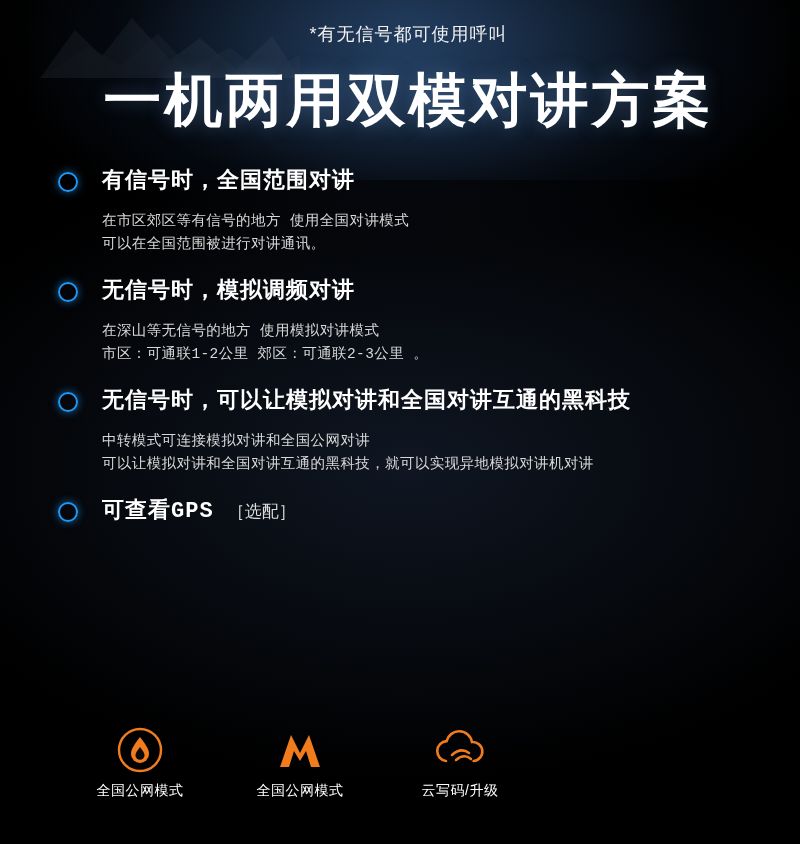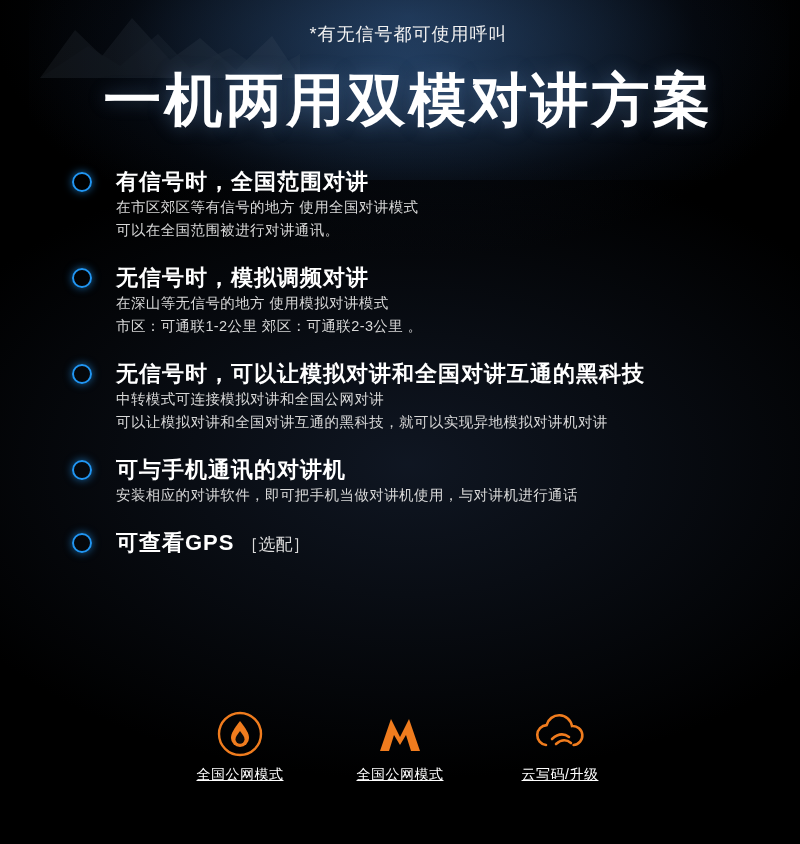--- a/index.html
+++ b/index.html
@@ -71,8 +71,9 @@
   .features {
     position: absolute;
     top: 168px;
-    left: 68px;
+    left: 54px;
     width: 680px;
+    font-family: Liberation Mono, monospace;
   }
   .feature {
     position: relative;

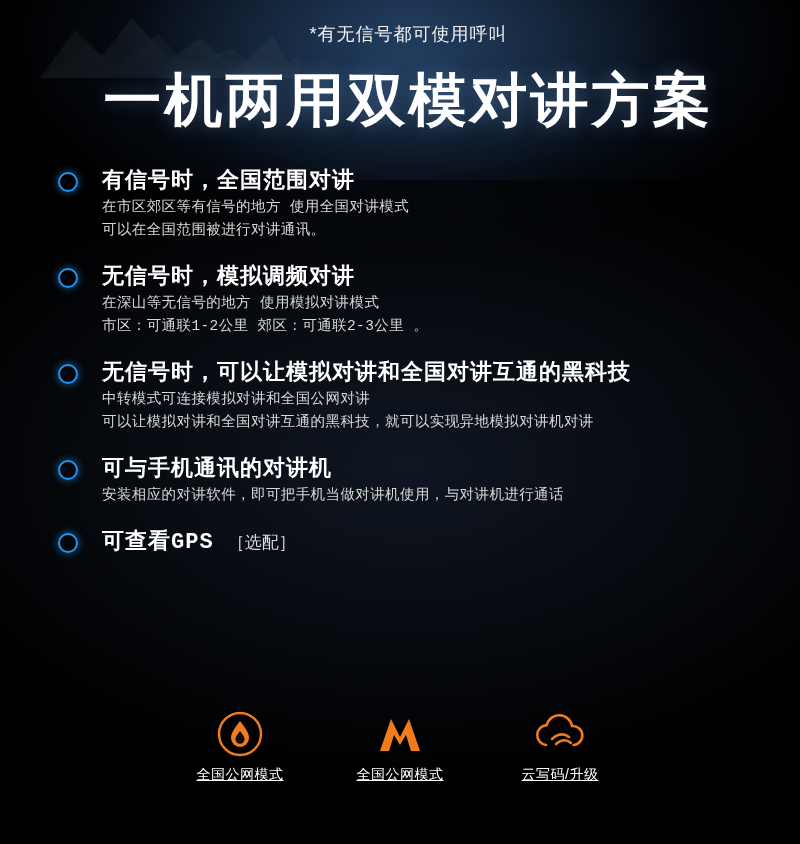--- a/index.html
+++ b/index.html
@@ -105,7 +105,7 @@
     letter-spacing: 0;
   }
   .feature .f-lines {
-    margin-top: 0;
+    margin-top: 14px;
   }
   .feature .f-line {
     font-size: 14.5px;

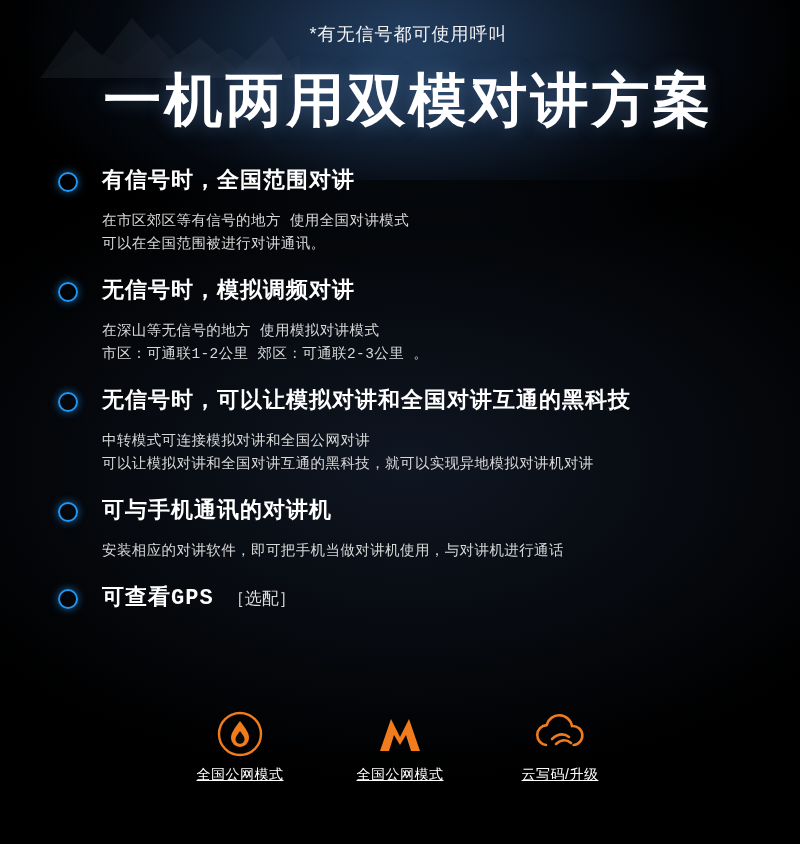--- a/index.html
+++ b/index.html
@@ -185,13 +185,6 @@
       </div>
     </div>
 
-    <div class="feature">
-      <span class="bullet"></span>
-      <div class="f-head">可与手机通讯的对讲机</div>
-      <div class="f-lines">
-        <div class="f-line">安装相应的对讲软件，即可把手机当做对讲机使用，与对讲机进行通话</div>
-      </div>
-    </div>
 
     <div class="feature">
       <span class="bullet"></span>

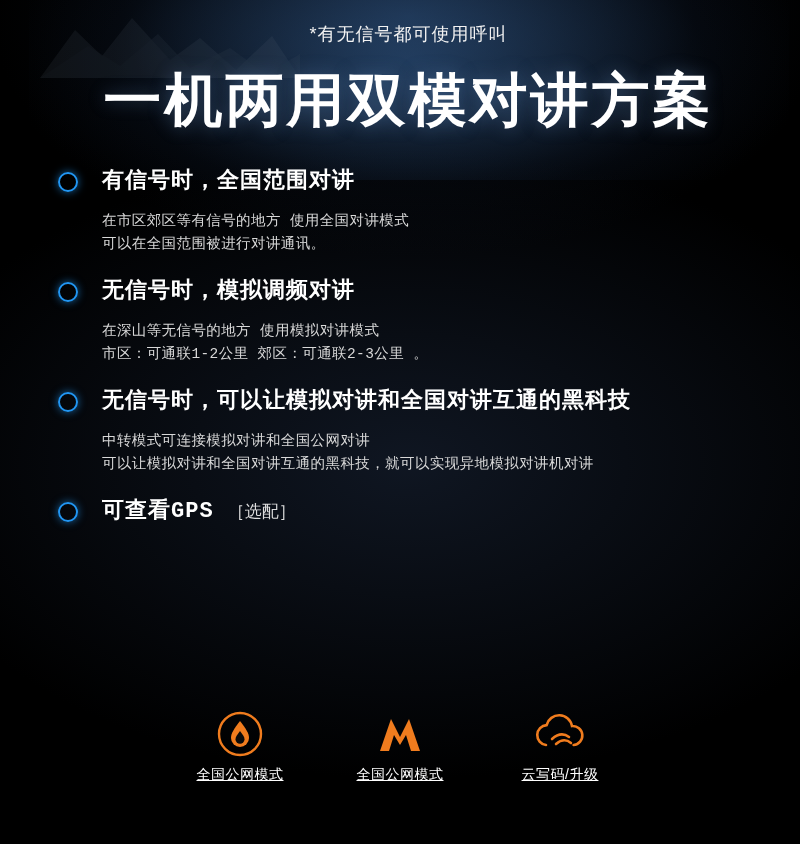--- a/index.html
+++ b/index.html
@@ -117,12 +117,11 @@
   .icons {
     position: absolute;
     left: 60px;
-    top: 708px;
+    top: 724px;
     width: 680px;
     display: flex;
-    justify-content: center;
+    justify-content: flex-start;
     align-items: flex-start;
-    text-decoration: underline;
   }
   .icon-item {
     width: 160px;

